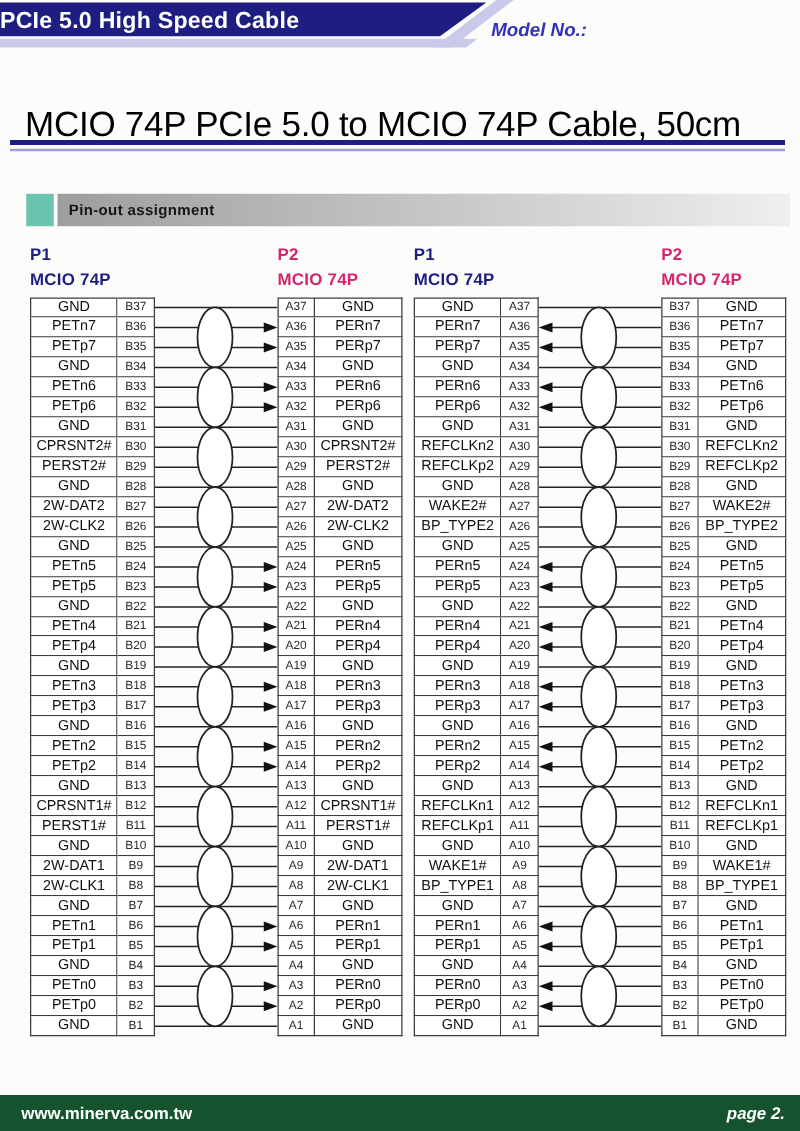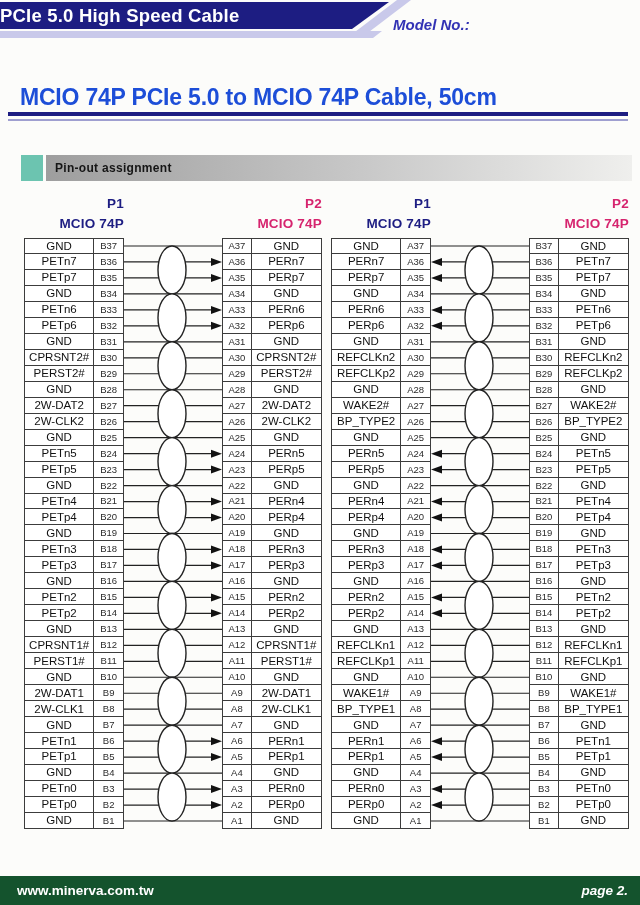--- a/index.html
+++ b/index.html
@@ -21,7 +21,7 @@
   .model-number{font-size:23px;letter-spacing:.5px}
   
   .page-title{
-    position:absolute;left:20px;top:84px;font-size:23px;font-weight:bold;color:#1d4ed8;
+    position:absolute;left:20px;top:84px;font-size:28px;font-weight:normal;color:#000000;
     letter-spacing:-.2px;white-space:nowrap;
   }
   .rule1{position:absolute;left:8px;top:112px;width:620px;height:4px;background:#1d1d82}

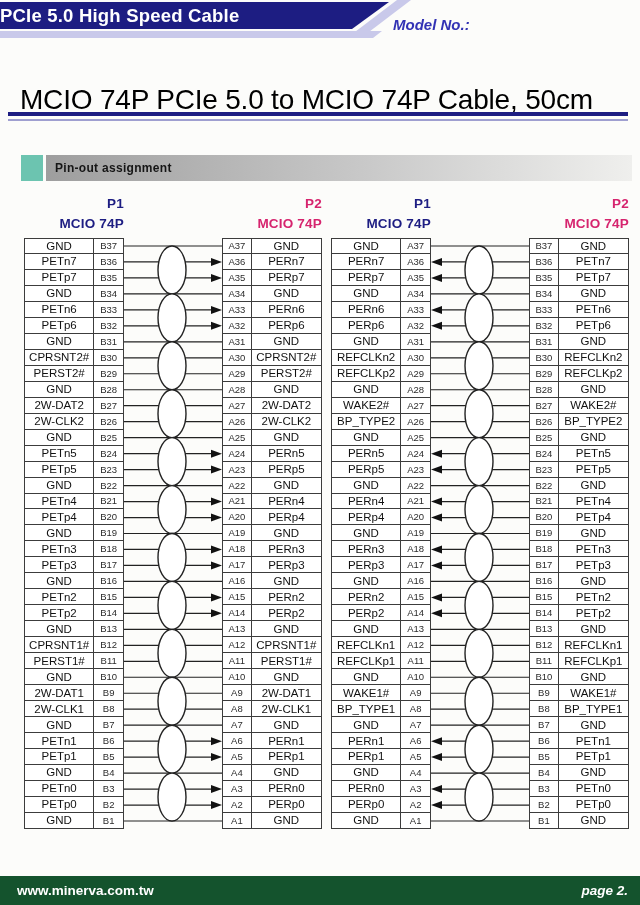--- a/index.html
+++ b/index.html
@@ -39,7 +39,7 @@
   #group0{left:24px}
   #group1{left:331px}
   .group-headers{display:flex;height:44px;align-items:flex-start}
-  .gh{width:100px;text-align:right;font-weight:bold;font-size:13.5px;line-height:1.5;letter-spacing:.2px}
+  .gh{width:100px;text-align:left;font-weight:bold;font-size:13.5px;line-height:1.5;letter-spacing:.2px}
   .gh-spacer{width:98px}
   .navy{color:#1d1d82}
   .magenta{color:#d6246e}

